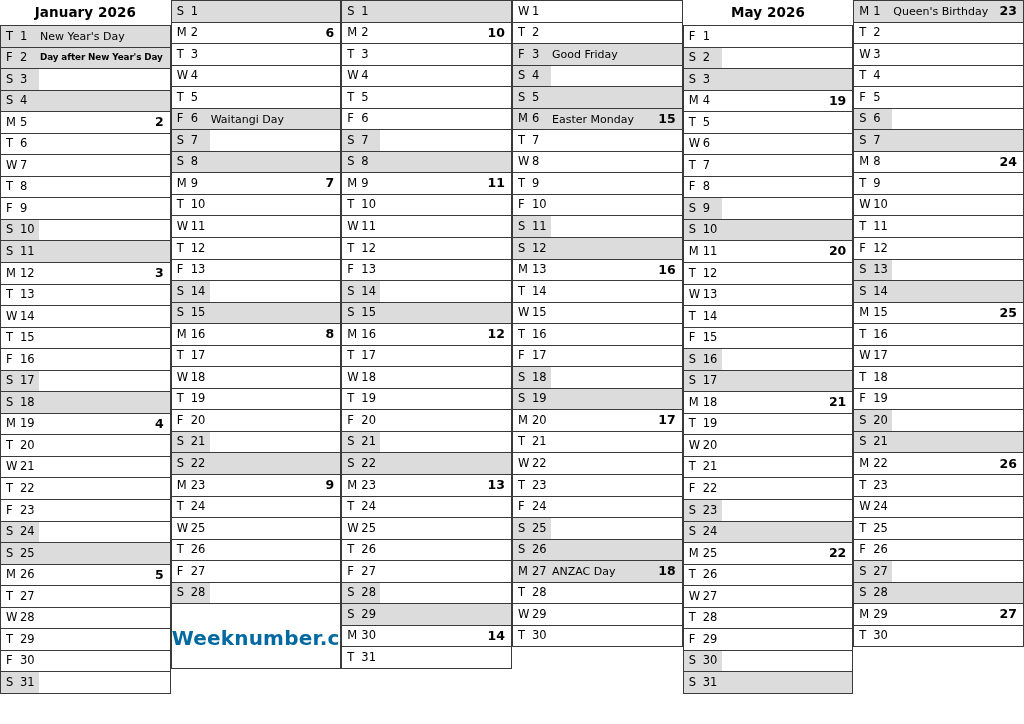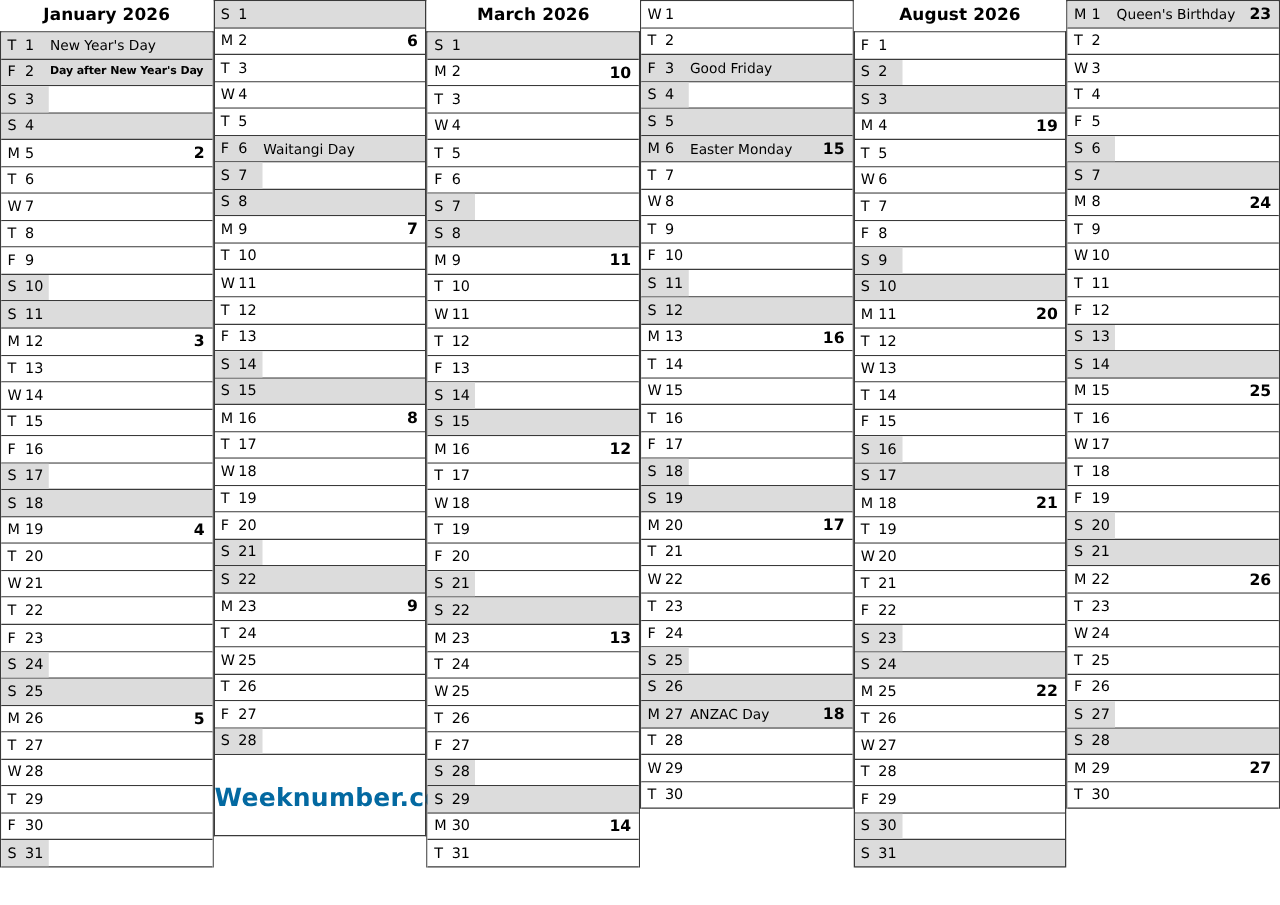--- a/index.html
+++ b/index.html
@@ -613,7 +613,6 @@
         </div>
       </div>
       <div class="month-col">
-        <div class="month-title">March 2026</div>
         <div class="days-grid">
           <div class="day-row shaded">
             <div class="day-prefix">

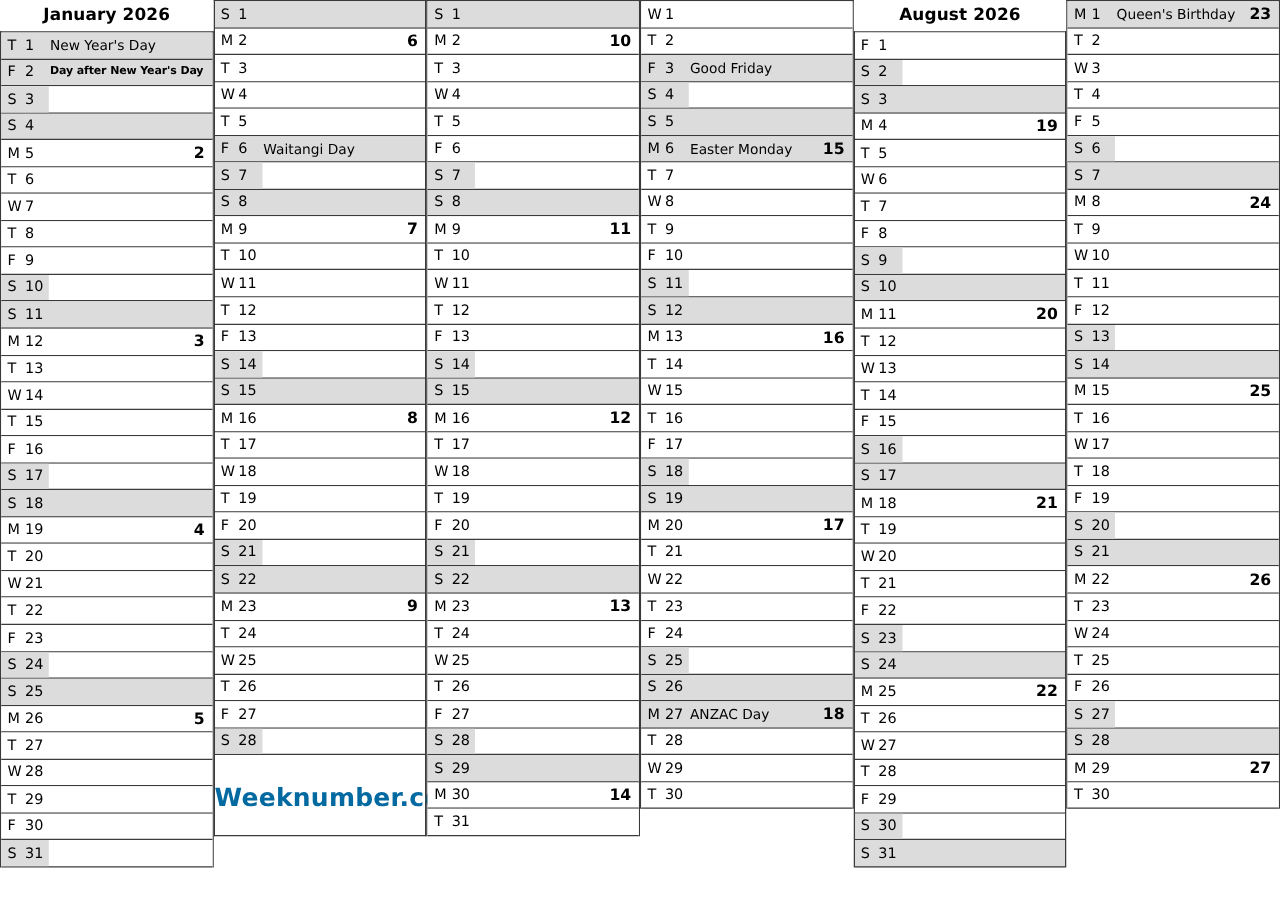--- a/index.html
+++ b/index.html
@@ -1109,7 +1109,7 @@
         </div>
       </div>
       <div class="month-col">
-        <div class="month-title">August 2026</div>
+        <div class="month-title">May 2026</div>
         <div class="days-grid">
           <div class="day-row">
             <div class="day-prefix">

